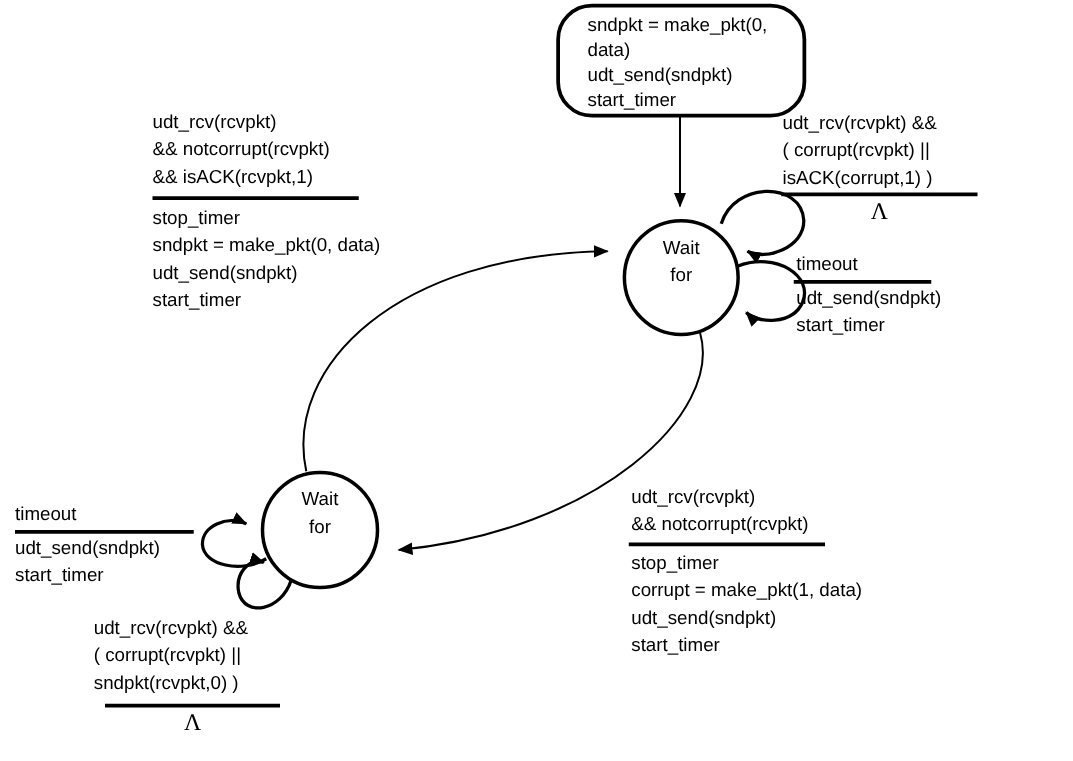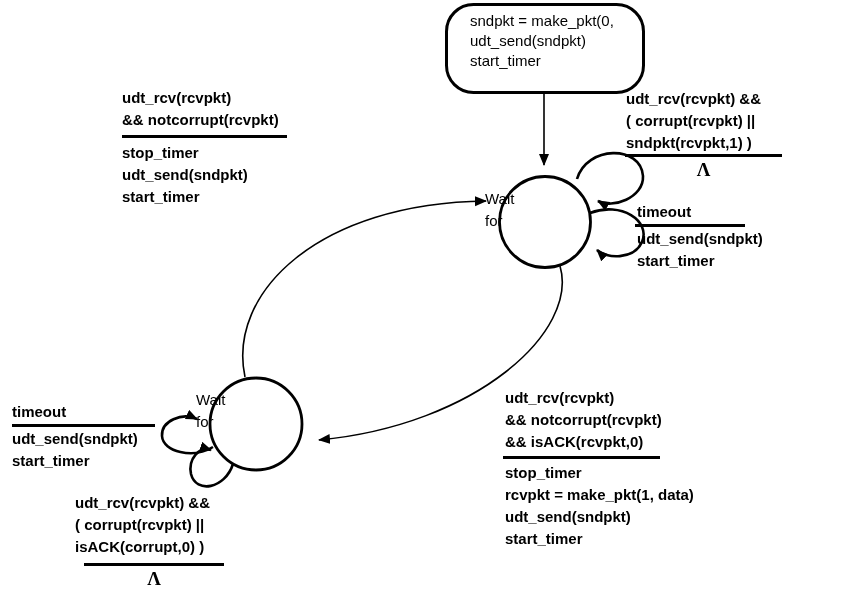--- a/index.html
+++ b/index.html
@@ -61,6 +61,7 @@
 
   <div class="box-label">
     <div class="ln">sndpkt = make_pkt(0,</div>
+    <div class="ln">data)</div>
     <div class="ln">udt_send(sndpkt)</div>
     <div class="ln">start_timer</div>
   </div>

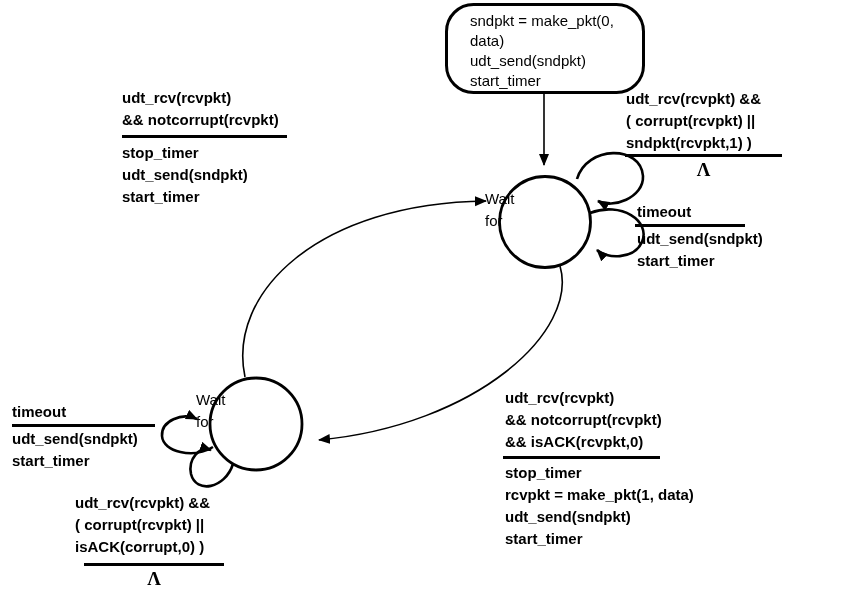--- a/index.html
+++ b/index.html
@@ -13,7 +13,7 @@
   }
   #stage { position: absolute; left: 0; top: 0; width: 804px; height: 609px; }
   svg#fsm-canvas { position: absolute; left: 0; top: 0; }
-  .label { position: absolute; font-size: 15px; line-height: 22px; white-space: nowrap; font-weight: bold; }
+  .label { position: absolute; font-size: 15px; line-height: 22px; white-space: nowrap; }
   .label .ln { height: 22px; }
   .rule { height: 3px; background: #000000; }
   .lambda {

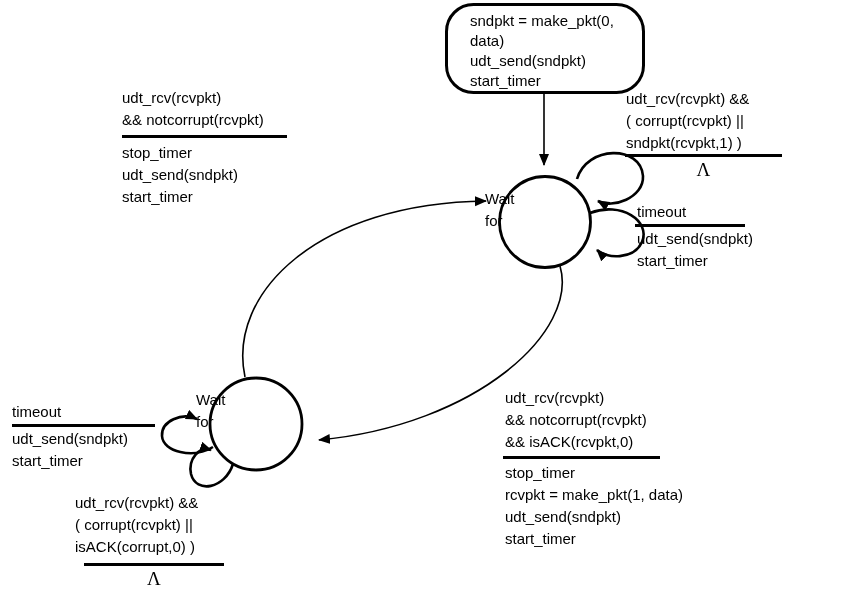--- a/index.html
+++ b/index.html
@@ -78,6 +78,7 @@
   <div class="label" style="left:122px; top:87px;">
     <div class="ln">udt_rcv(rcvpkt)</div>
     <div class="ln">&amp;&amp; notcorrupt(rcvpkt)</div>
+    <div class="ln">&amp;&amp; isACK(rcvpkt,1)</div>
     <div class="rule" style="width:165px; margin:4px 0;"></div>
     <div class="ln">stop_timer</div>
     <div class="ln">udt_send(sndpkt)</div>

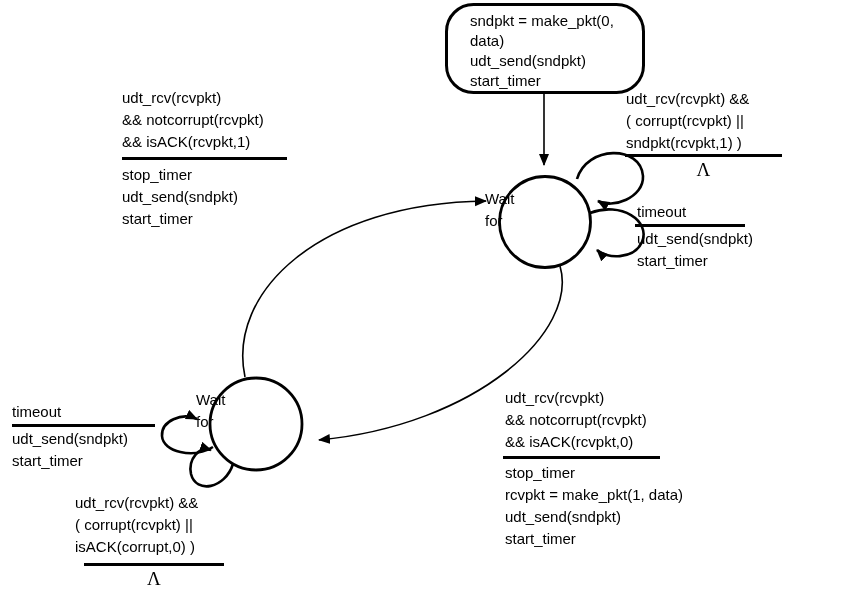--- a/index.html
+++ b/index.html
@@ -88,7 +88,7 @@
   <div class="label" style="left:626px; top:88px;">
     <div class="ln">udt_rcv(rcvpkt) &amp;&amp;</div>
     <div class="ln">( corrupt(rcvpkt) ||</div>
-    <div class="ln">sndpkt(rcvpkt,1) )</div>
+    <div class="ln">isACK(corrupt,1) )</div>
     <div class="rule" style="width:157px; margin-left:-1px;"></div>
     <div class="lambda" style="width:157px; margin-left:-1px;">Λ</div>
   </div>

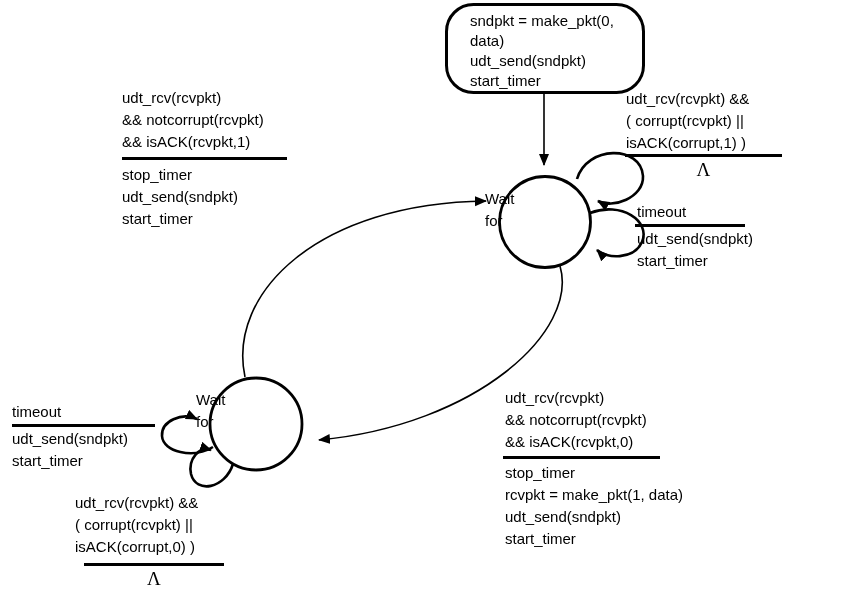--- a/index.html
+++ b/index.html
@@ -81,6 +81,7 @@
     <div class="ln">&amp;&amp; isACK(rcvpkt,1)</div>
     <div class="rule" style="width:165px; margin:4px 0;"></div>
     <div class="ln">stop_timer</div>
+    <div class="ln">sndpkt = make_pkt(0, data)</div>
     <div class="ln">udt_send(sndpkt)</div>
     <div class="ln">start_timer</div>
   </div>

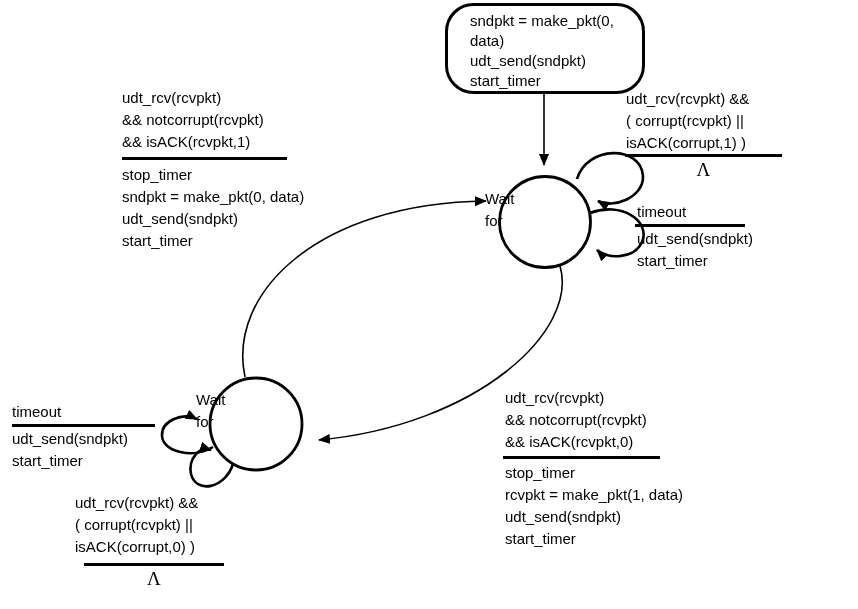--- a/index.html
+++ b/index.html
@@ -23,7 +23,7 @@
   }
   .state-label {
     position: absolute; width: 120px;
-    text-align: left; font-size: 15px; line-height: 21.5px;
+    text-align: center; font-size: 15px; line-height: 21.5px;
   }
   .box-label {
     position: absolute; left: 470px; top: 11px;

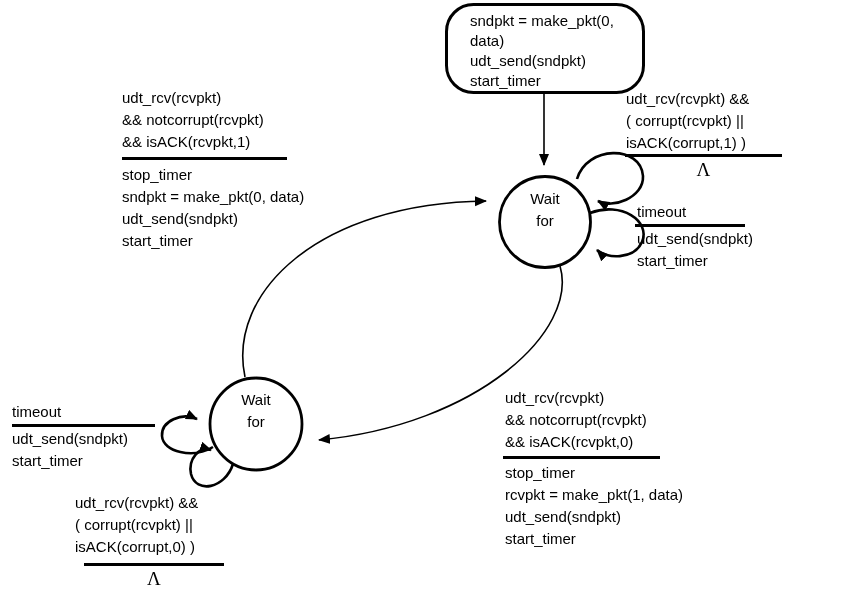--- a/index.html
+++ b/index.html
@@ -104,7 +104,6 @@
   <div class="label" style="left:505px; top:387px;">
     <div class="ln">udt_rcv(rcvpkt)</div>
     <div class="ln">&amp;&amp; notcorrupt(rcvpkt)</div>
-    <div class="ln">&amp;&amp; isACK(rcvpkt,0)</div>
     <div class="rule" style="width:157px; margin-left:-2px; margin-top:3px; margin-bottom:3px;"></div>
     <div class="ln">stop_timer</div>
     <div class="ln">rcvpkt = make_pkt(1, data)</div>

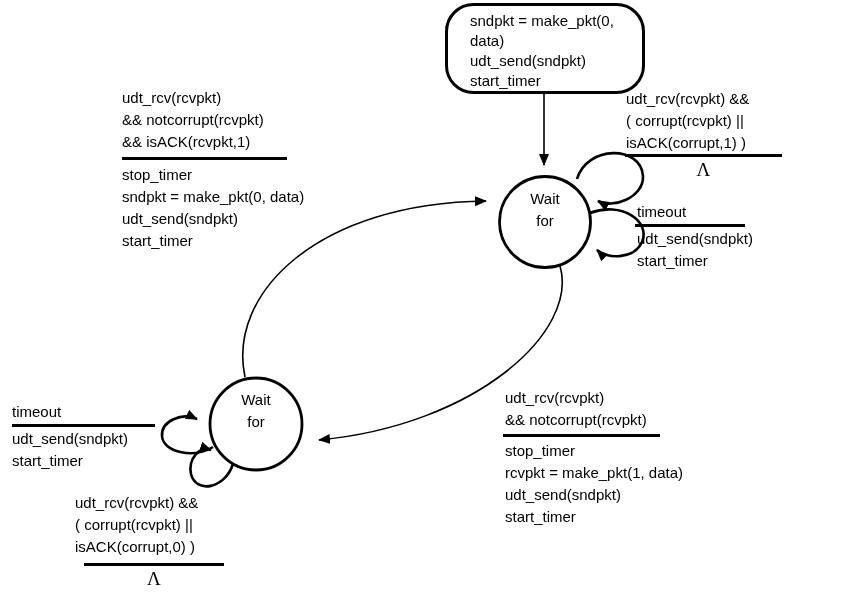--- a/index.html
+++ b/index.html
@@ -106,7 +106,7 @@
     <div class="ln">&amp;&amp; notcorrupt(rcvpkt)</div>
     <div class="rule" style="width:157px; margin-left:-2px; margin-top:3px; margin-bottom:3px;"></div>
     <div class="ln">stop_timer</div>
-    <div class="ln">rcvpkt = make_pkt(1, data)</div>
+    <div class="ln">corrupt = make_pkt(1, data)</div>
     <div class="ln">udt_send(sndpkt)</div>
     <div class="ln">start_timer</div>
   </div>

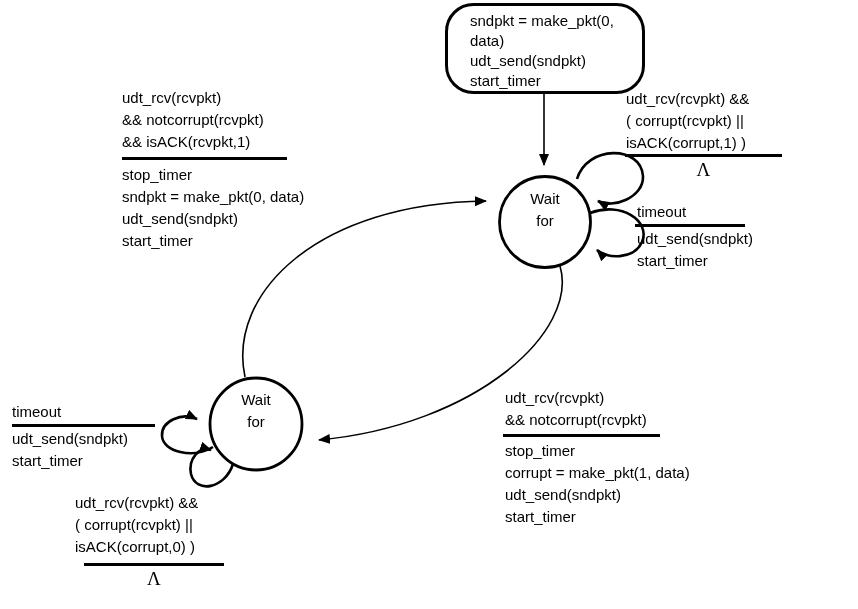--- a/index.html
+++ b/index.html
@@ -121,7 +121,7 @@
   <div class="label" style="left:75px; top:492px;">
     <div class="ln">udt_rcv(rcvpkt) &amp;&amp;</div>
     <div class="ln">( corrupt(rcvpkt) ||</div>
-    <div class="ln">isACK(corrupt,0) )</div>
+    <div class="ln">sndpkt(rcvpkt,0) )</div>
     <div class="rule" style="width:140px; margin-left:9px; margin-top:5px;"></div>
     <div class="lambda" style="width:140px; margin-left:9px;">Λ</div>
   </div>

